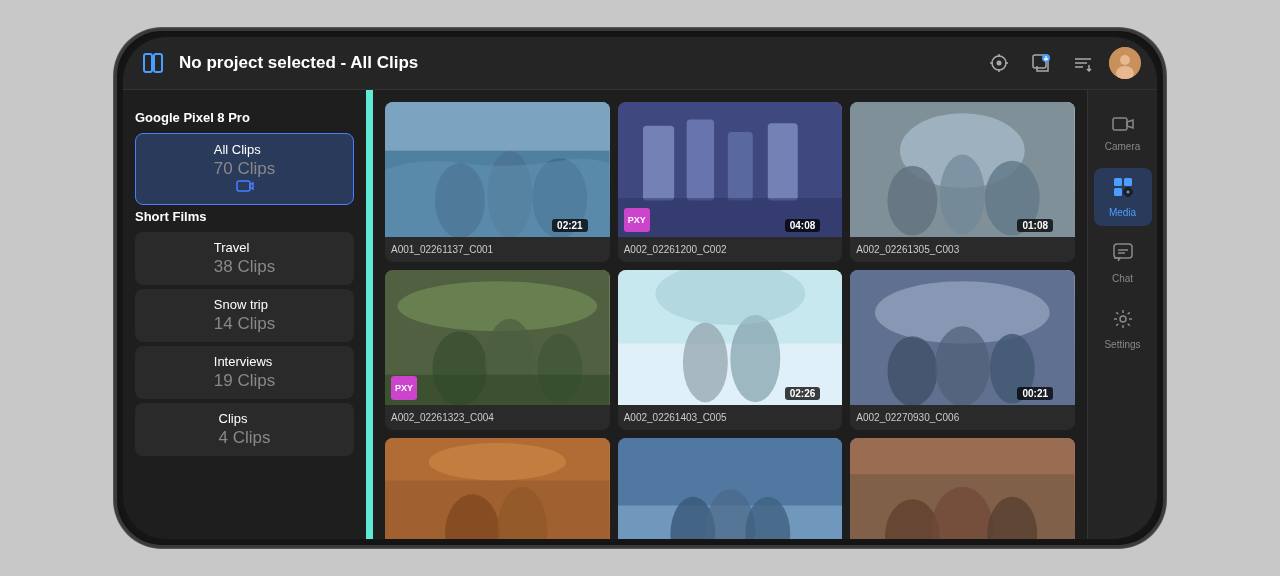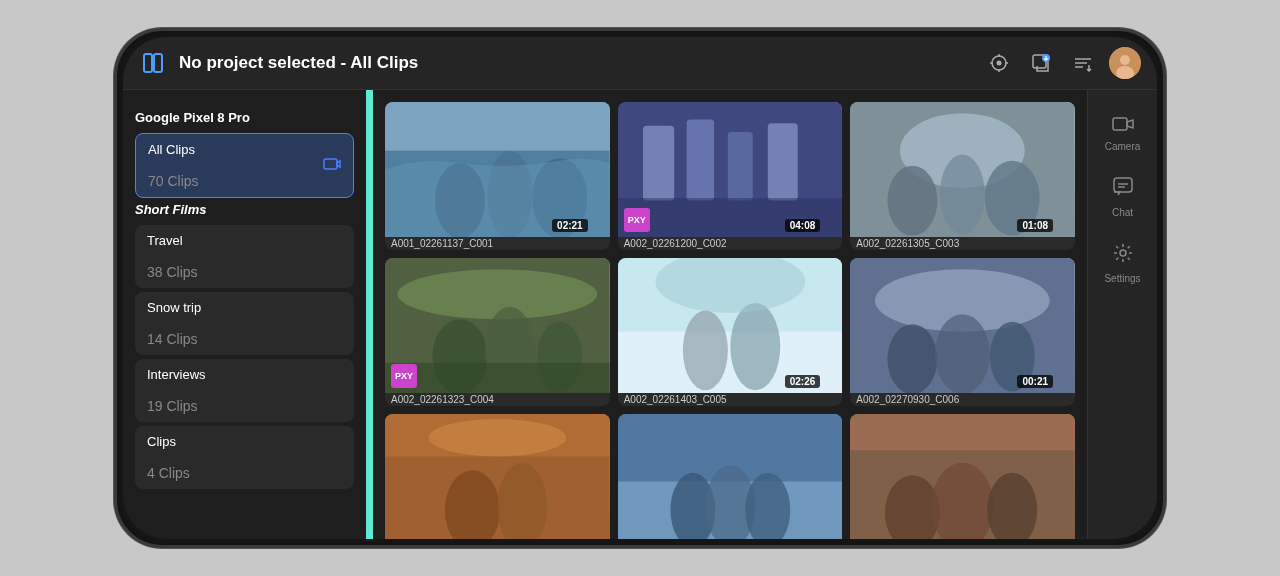--- a/index.html
+++ b/index.html
@@ -133,6 +133,7 @@
       display: flex;
       align-items: center;
       justify-content: space-between;
+      flex-direction: column;
     }
     .sidebar-item.active {
       background: #2a3a5a;

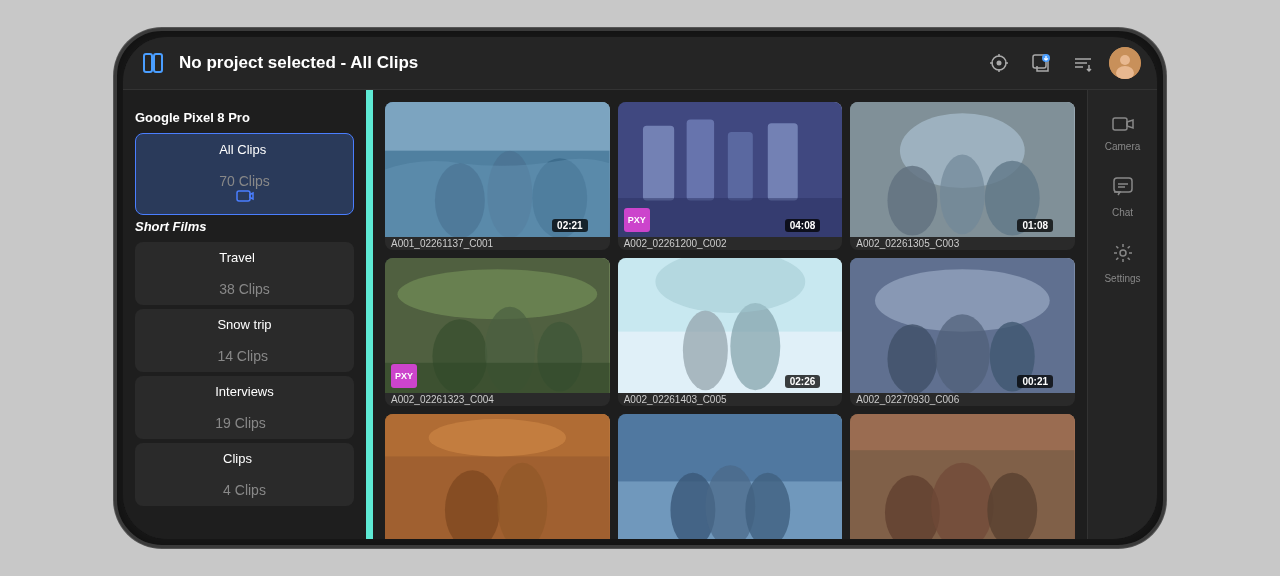--- a/index.html
+++ b/index.html
@@ -147,8 +147,8 @@
     }
     .sidebar-item-count {
       color: #888;
-      font-size: 14px;
-      margin-top: 16px;
+      font-size: 17px;
+      margin-top: 2px;
     }
     .sidebar-item-icon {
       color: #4a7eff;

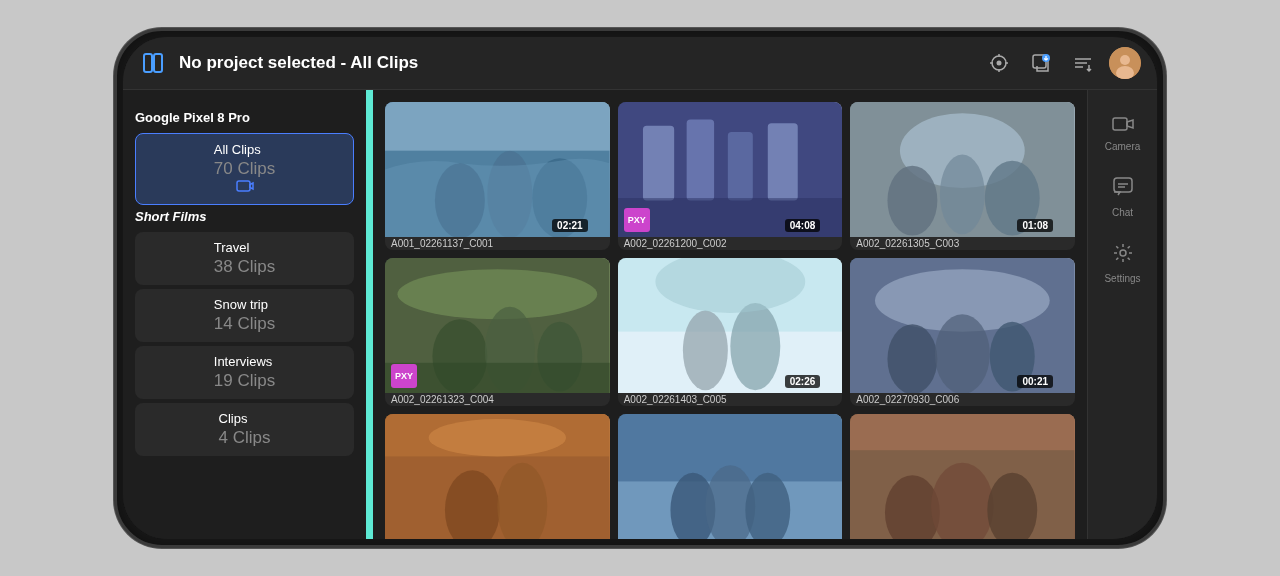--- a/index.html
+++ b/index.html
@@ -160,7 +160,6 @@
       gap: 6px;
       margin-top: 0;
       margin-bottom: 8px;
-      font-style: italic;
     }
     .section-header-title {
       color: #ffffff;

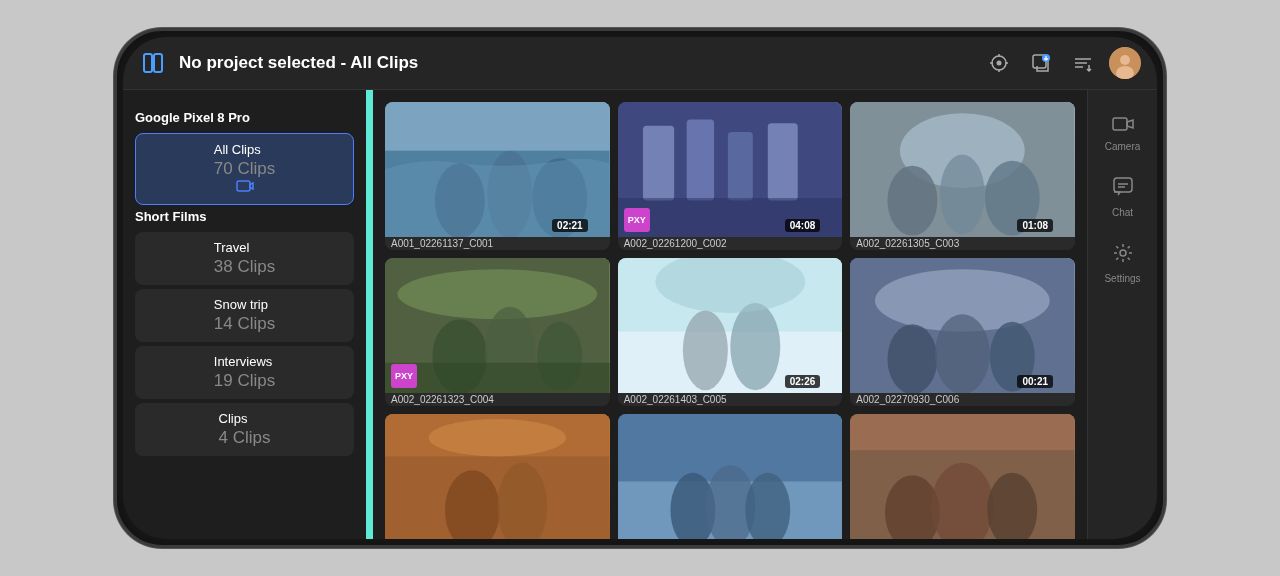--- a/index.html
+++ b/index.html
@@ -551,6 +551,19 @@
             <div class="nav-item-label">Camera</div>
           </div>
 
+          <div class="nav-item active">
+            <div class="nav-item-icon">
+              <svg width="22" height="22" viewBox="0 0 22 22" fill="none">
+                <rect x="2" y="2" width="8" height="8" rx="1.5" fill="#4a9eff"></rect>
+                <rect x="12" y="2" width="8" height="8" rx="1.5" fill="#4a9eff"></rect>
+                <rect x="2" y="12" width="8" height="8" rx="1.5" fill="#4a9eff"></rect>
+                <rect x="12" y="12" width="8" height="8" rx="1.5" fill="#4a9eff"></rect>
+                <circle cx="16" cy="16" r="5" fill="#1e1e1e"></circle>
+                <path d="M14.5 16 L17.5 16 M16 14.5 L16 17.5" stroke="#4a9eff" stroke-width="1.5"></path>
+              </svg>
+            </div>
+            <div class="nav-item-label">Media</div>
+          </div>
 
           <div class="nav-item">
             <div class="nav-item-icon">

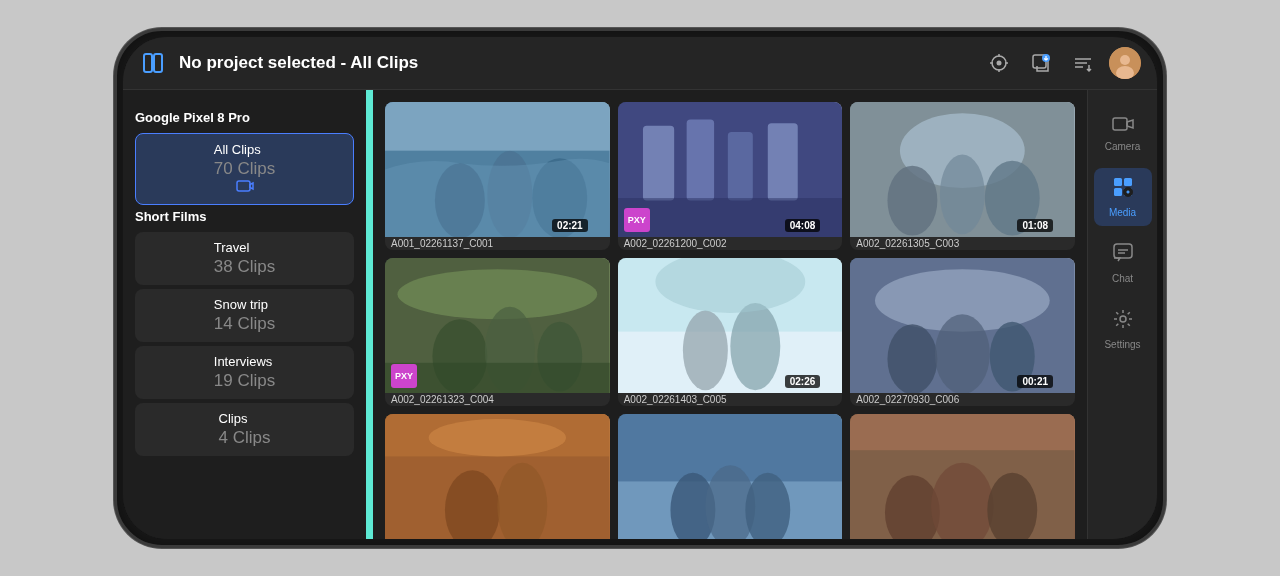--- a/index.html
+++ b/index.html
@@ -226,7 +226,7 @@
       font-weight: 700;
     }
     .clip-name {
-      padding: 1px 6px;
+      padding: 7px 6px;
       color: #ccc;
       font-size: 10px;
       font-weight: 500;

